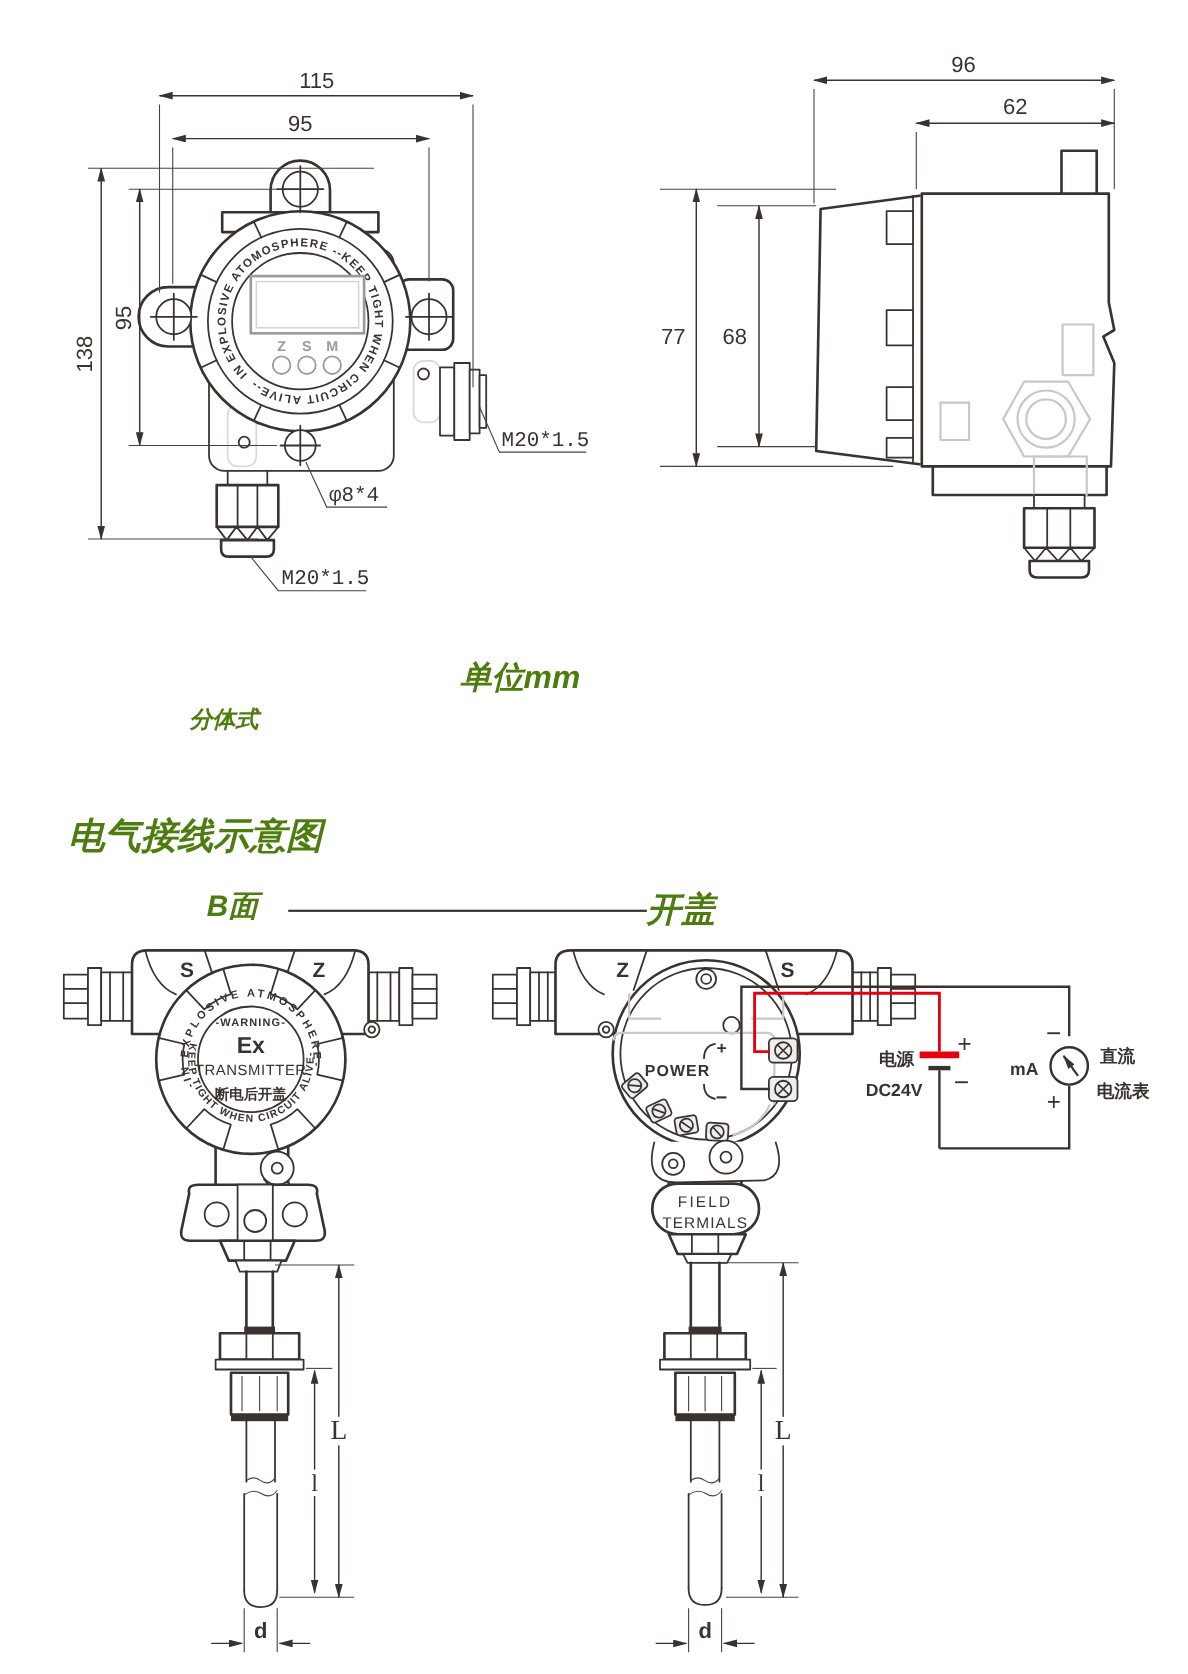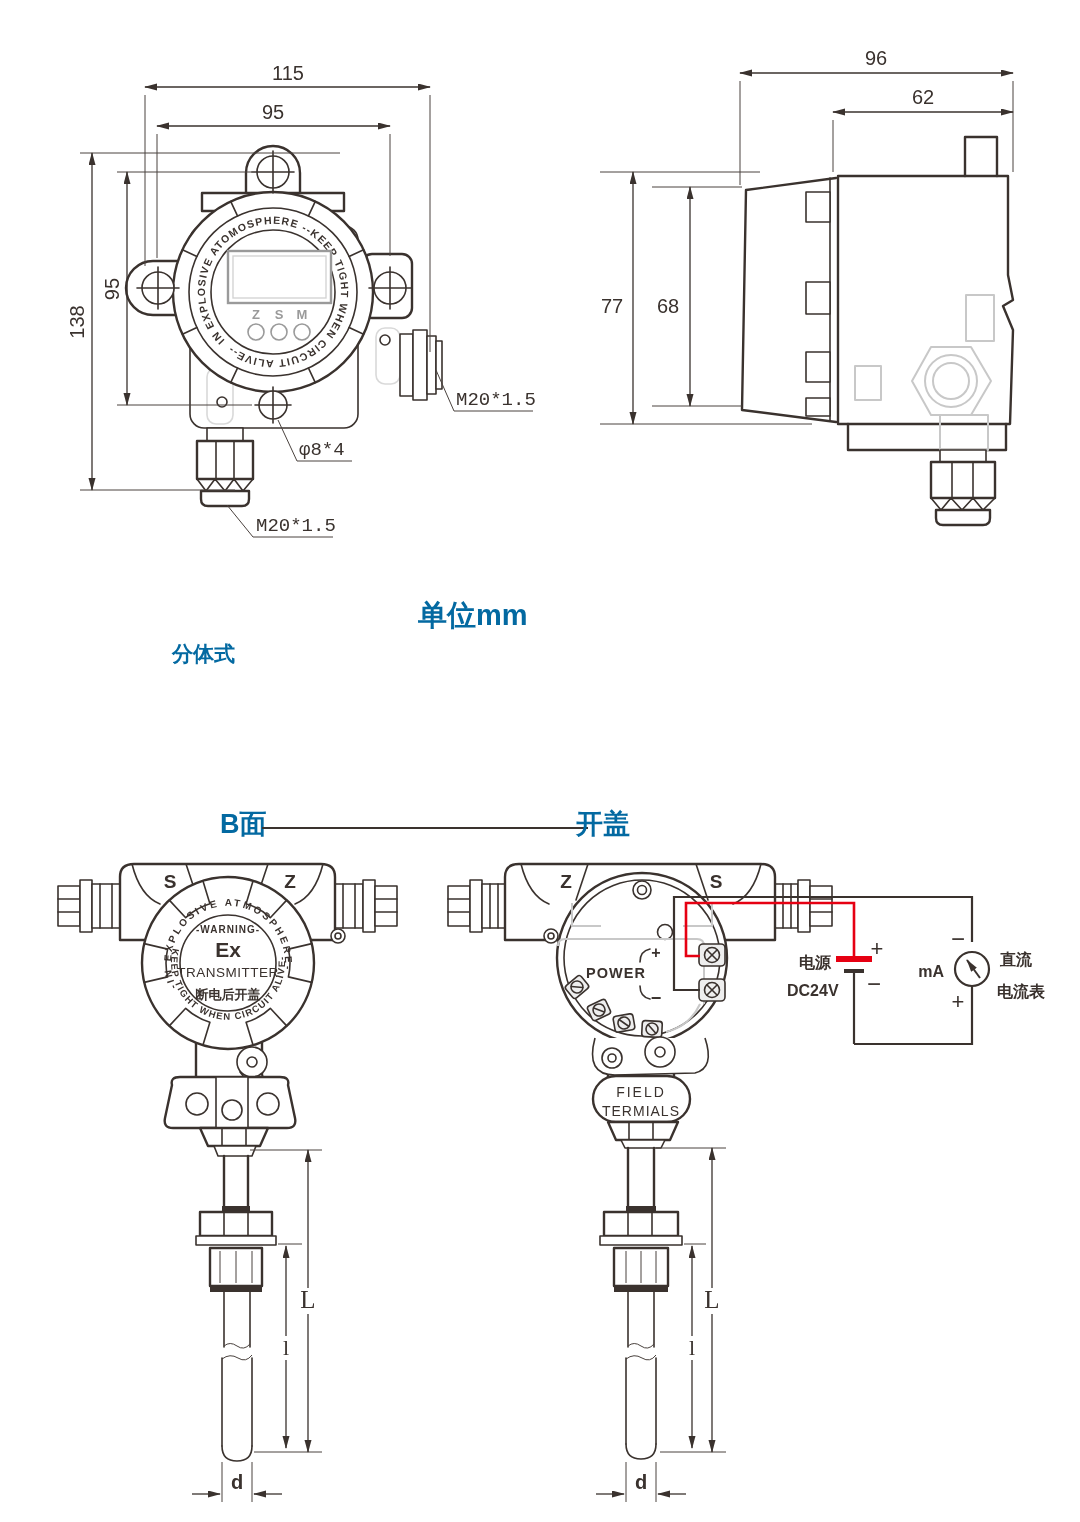--- a/index.html
+++ b/index.html
@@ -6,7 +6,7 @@
   .canvas{position:relative;width:1080px;height:1522px;background:#fff;overflow:hidden;
           font-family:"Liberation Sans",sans-serif;color:#3a322e;}
   .abs{position:absolute;}
-  .hlabel{position:absolute;white-space:nowrap;color:#0369a1;}
+  .hlabel{position:absolute;white-space:nowrap;color:#4d7c0f;font-style:italic;}
   svg{display:block;}
   svg text{fill:#3a322e;font-family:"Liberation Sans",sans-serif;}
   .ln{fill:none;stroke:#3a322e;stroke-width:2.4;stroke-linejoin:round;stroke-linecap:round;}

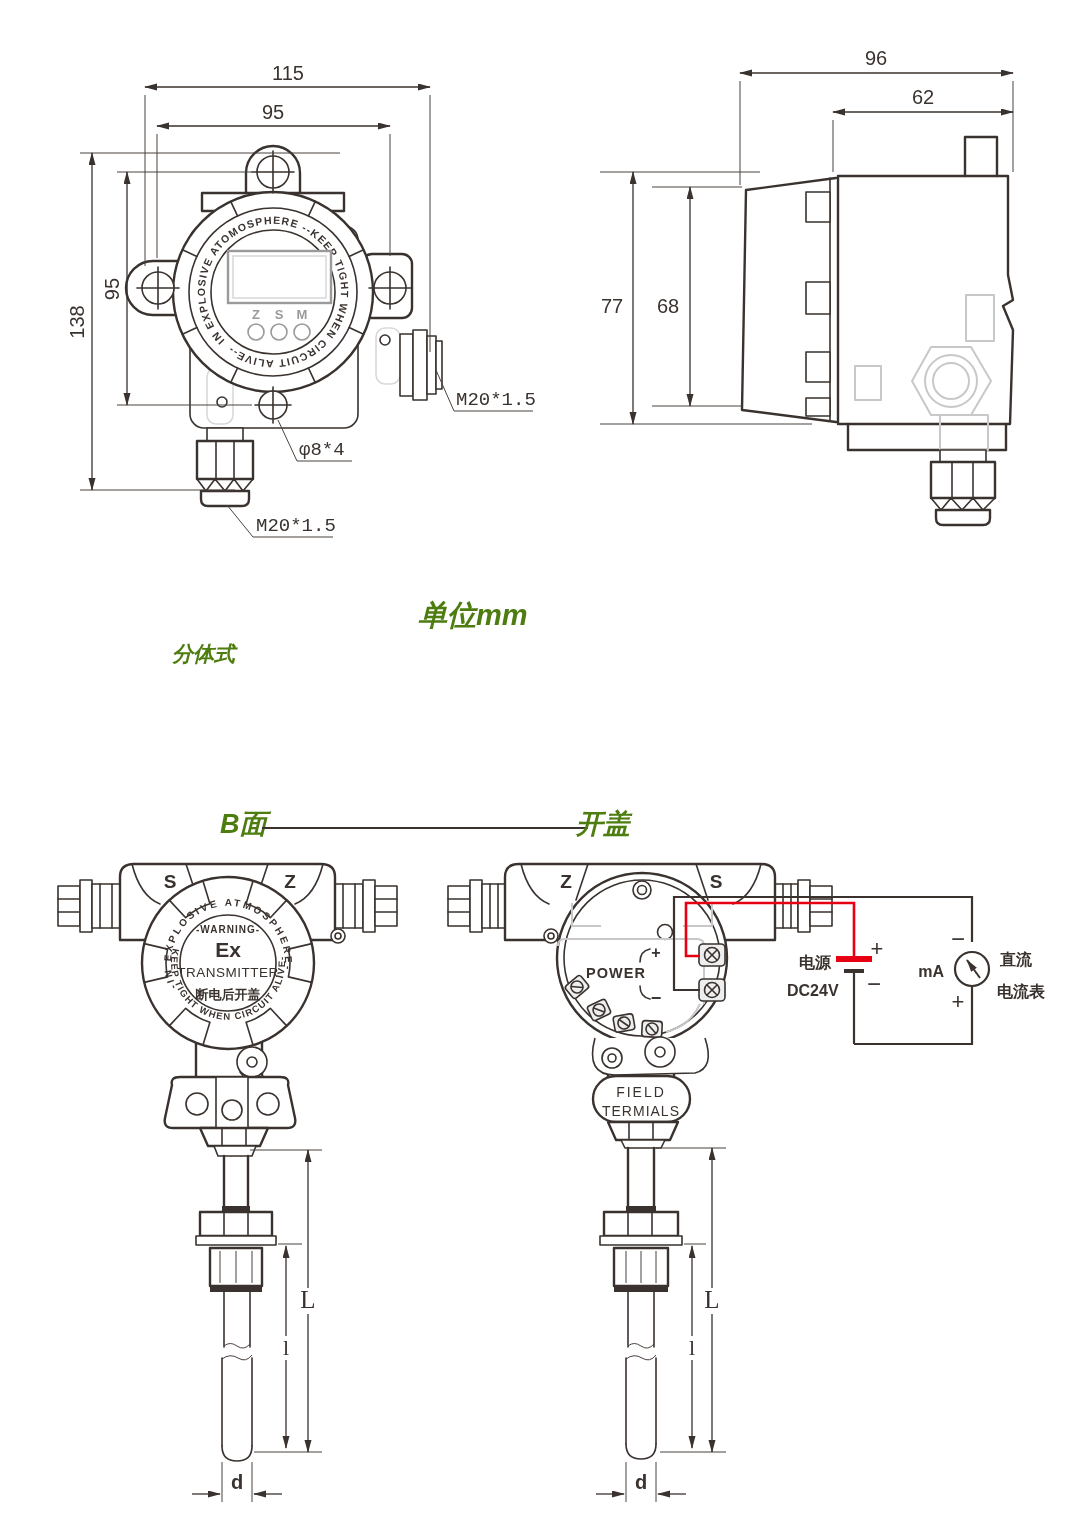--- a/index.html
+++ b/index.html
@@ -194,6 +194,7 @@
 
   <div class="hlabel" style="left:418px;top:596px;font-size:29px;font-weight:bold">单位mm</div>
   <div class="hlabel" style="left:172px;top:640px;font-size:21px;font-weight:bold">分体式</div>
+  <div class="hlabel" style="left:62px;top:738px;font-size:33px;font-weight:bold">电气接线示意图</div>
   <div class="hlabel" style="left:220px;top:806px;font-size:27px;font-weight:bold">B面</div>
   <div class="abs" style="left:262px;top:827px;width:326px;border-top:2px solid #3a322e"></div>
   <div class="hlabel" style="left:576px;top:806px;font-size:27px;font-weight:bold">开盖</div>

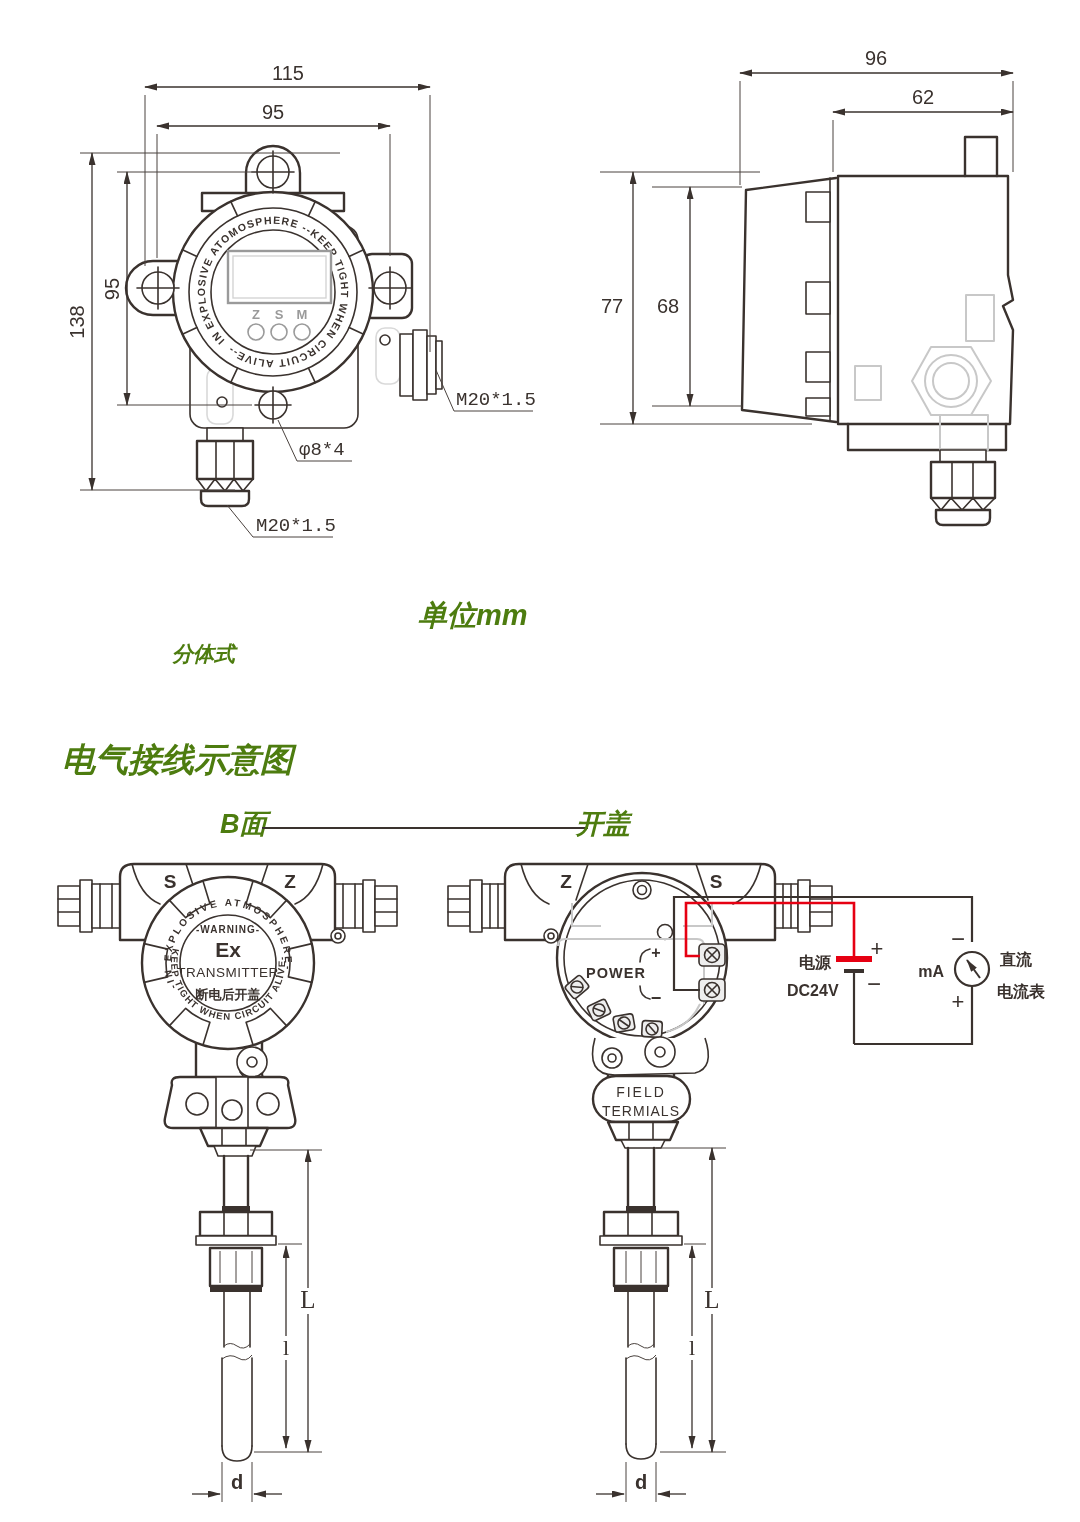--- a/index.html
+++ b/index.html
@@ -195,7 +195,7 @@
   <div class="hlabel" style="left:418px;top:596px;font-size:29px;font-weight:bold">单位mm</div>
   <div class="hlabel" style="left:172px;top:640px;font-size:21px;font-weight:bold">分体式</div>
   <div class="hlabel" style="left:62px;top:738px;font-size:33px;font-weight:bold">电气接线示意图</div>
-  <div class="hlabel" style="left:220px;top:806px;font-size:27px;font-weight:bold">B面</div>
+  <div class="hlabel" style="left:188px;top:806px;font-size:27px;font-weight:bold">B面</div>
   <div class="abs" style="left:262px;top:827px;width:326px;border-top:2px solid #3a322e"></div>
   <div class="hlabel" style="left:576px;top:806px;font-size:27px;font-weight:bold">开盖</div>
 

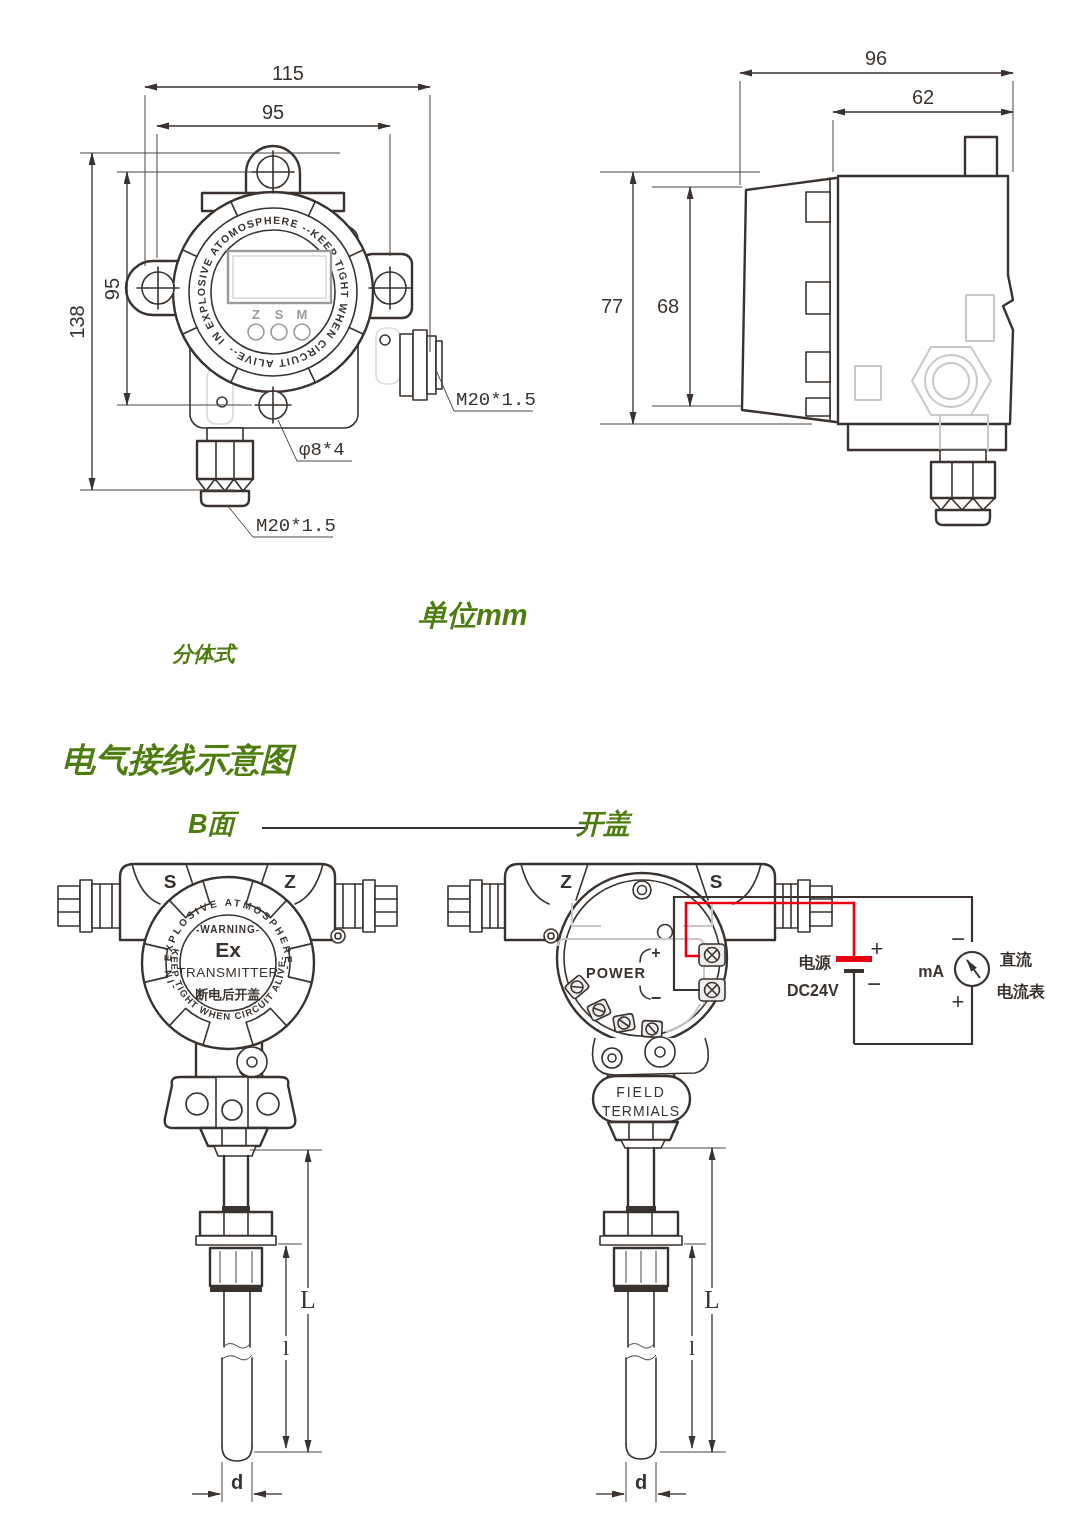--- a/index.html
+++ b/index.html
@@ -197,7 +197,7 @@
   <div class="hlabel" style="left:62px;top:738px;font-size:33px;font-weight:bold">电气接线示意图</div>
   <div class="hlabel" style="left:188px;top:806px;font-size:27px;font-weight:bold">B面</div>
   <div class="abs" style="left:262px;top:827px;width:326px;border-top:2px solid #3a322e"></div>
-  <div class="hlabel" style="left:576px;top:806px;font-size:27px;font-weight:bold">开盖</div>
+  <div class="hlabel" style="left:588px;top:806px;font-size:31px;font-weight:bold">开盖</div>
 
   <svg class="abs" style="left:0;top:848px" width="1080" height="674" viewBox="0 848 1080 674">
     <defs>

